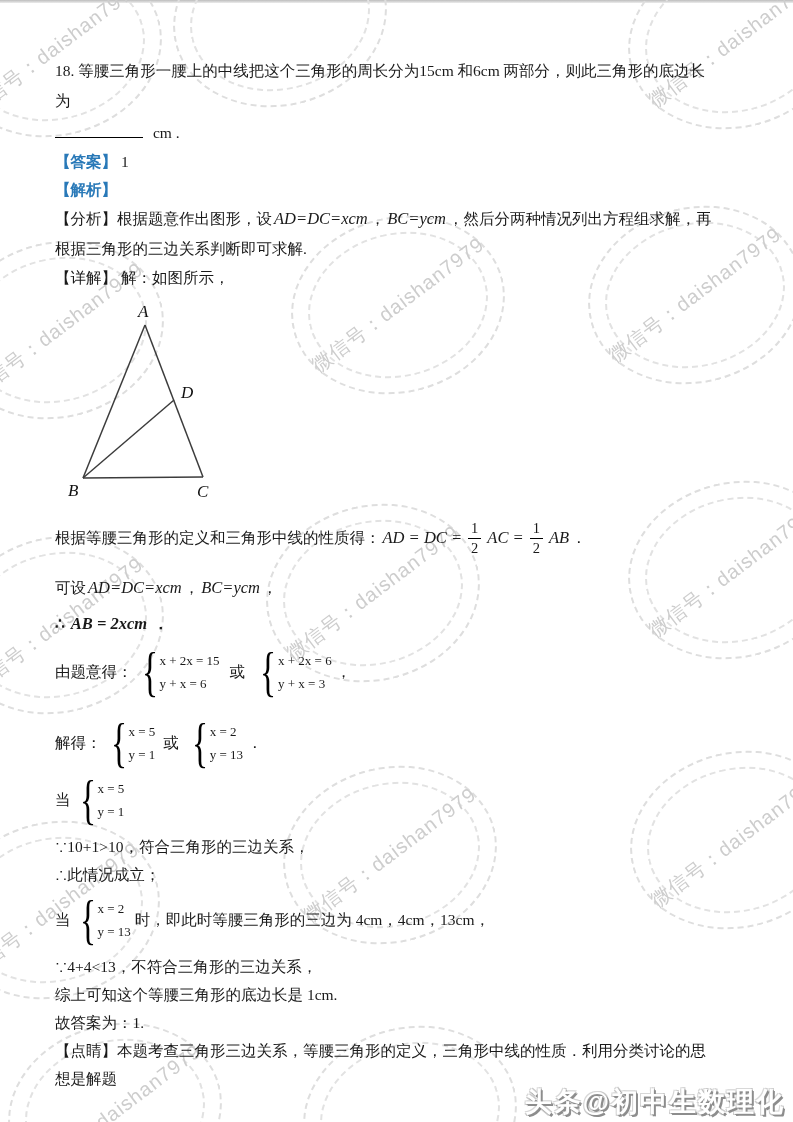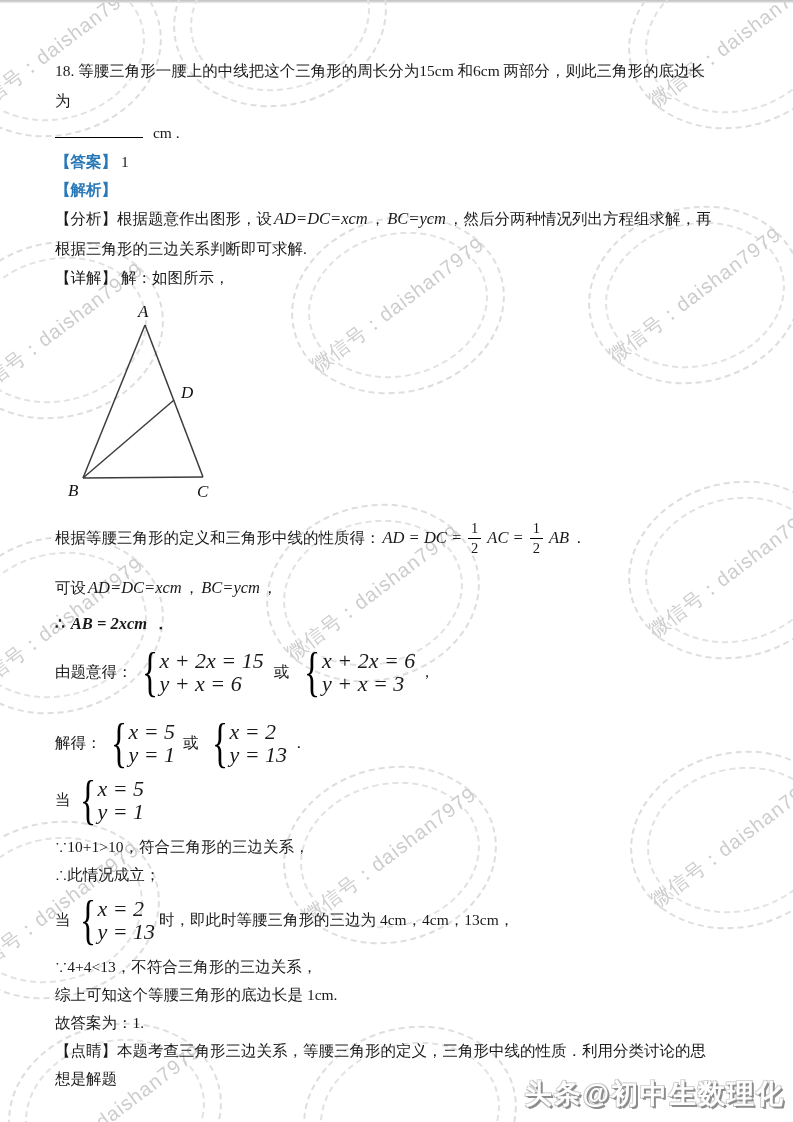--- a/index.html
+++ b/index.html
@@ -46,8 +46,8 @@
         font-size:54px;font-weight:300;line-height:0.9;
         transform:scaleX(0.62);margin-right:-3px;color:#000;}
   .cases .rows{display:flex;flex-direction:column;}
-  .cases .row{font-family:"Liberation Serif",serif;font-style:italic;
-        font-size:22px;line-height:23px;white-space:nowrap;}
+  .cases .row{font-family:"Liberation Serif",serif;
+        font-size:13px;line-height:23px;white-space:nowrap;}
   .frac{display:inline-flex;flex-direction:column;align-items:center;
         vertical-align:middle;margin:0 4px;line-height:1;}
   .frac .num{border-bottom:1px solid #000;padding:0 3px 2px 3px;

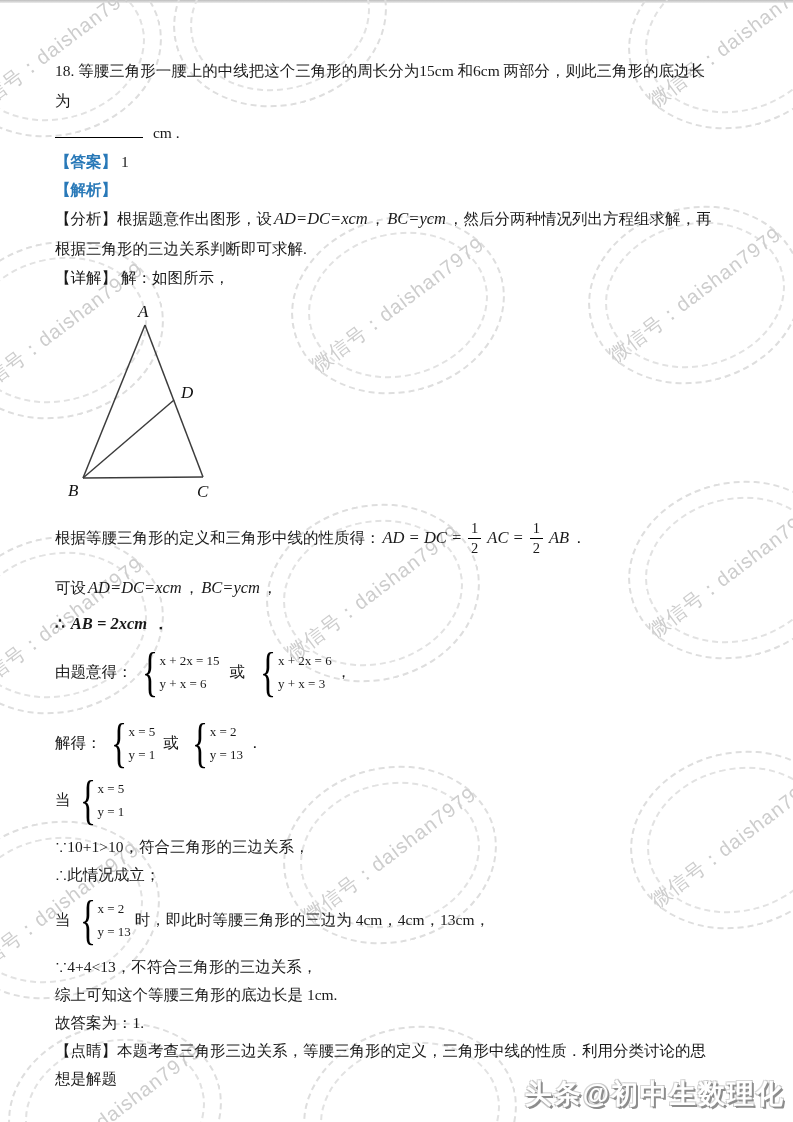--- a/index.html
+++ b/index.html
@@ -20,7 +20,7 @@
         font-size:20px;color:#cdcdcd;letter-spacing:1px;
         transform:translate(-50%,-50%) rotate(-37deg);}
   
-  .brand{position:absolute;right:8px;bottom:10px;z-index:3;
+  .brand{position:absolute;right:8px;bottom:2px;z-index:3;
         font-family:"Liberation Sans","DejaVu Sans",sans-serif;
         font-size:27px;font-weight:bold;letter-spacing:2px;color:#ffffff;
         text-shadow:2px 2px 0 #8d8d8d,1px 1px 0 #9a9a9a,-1px -1px 0 #d8d8d8,

